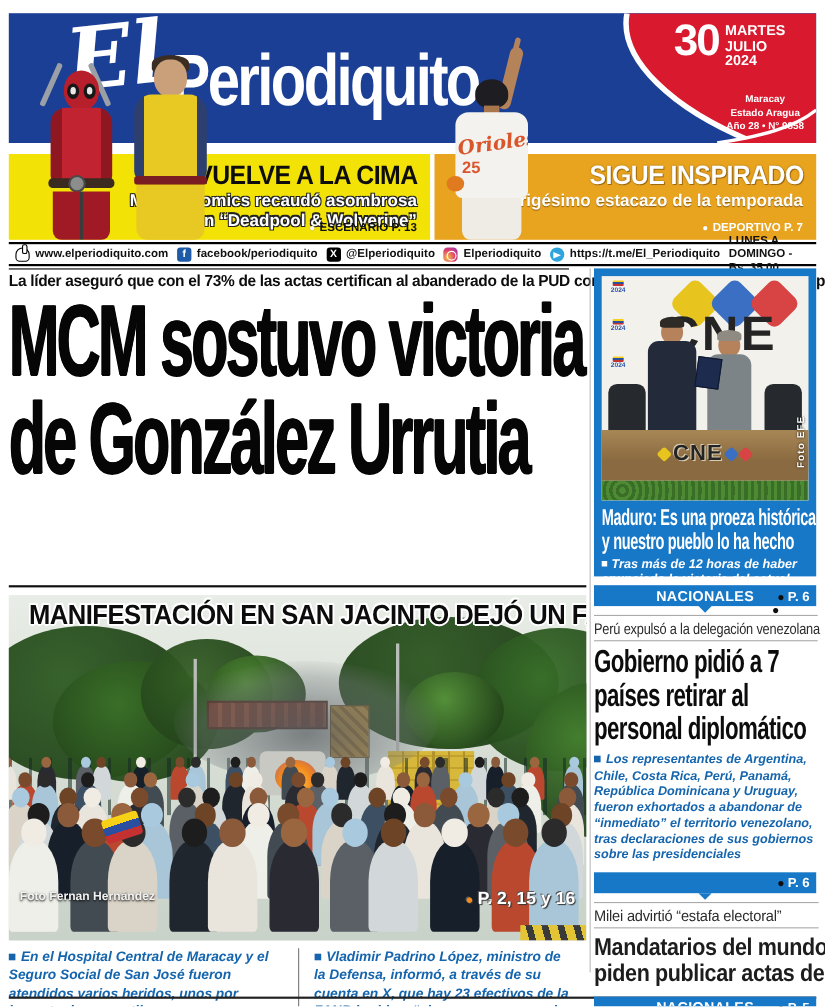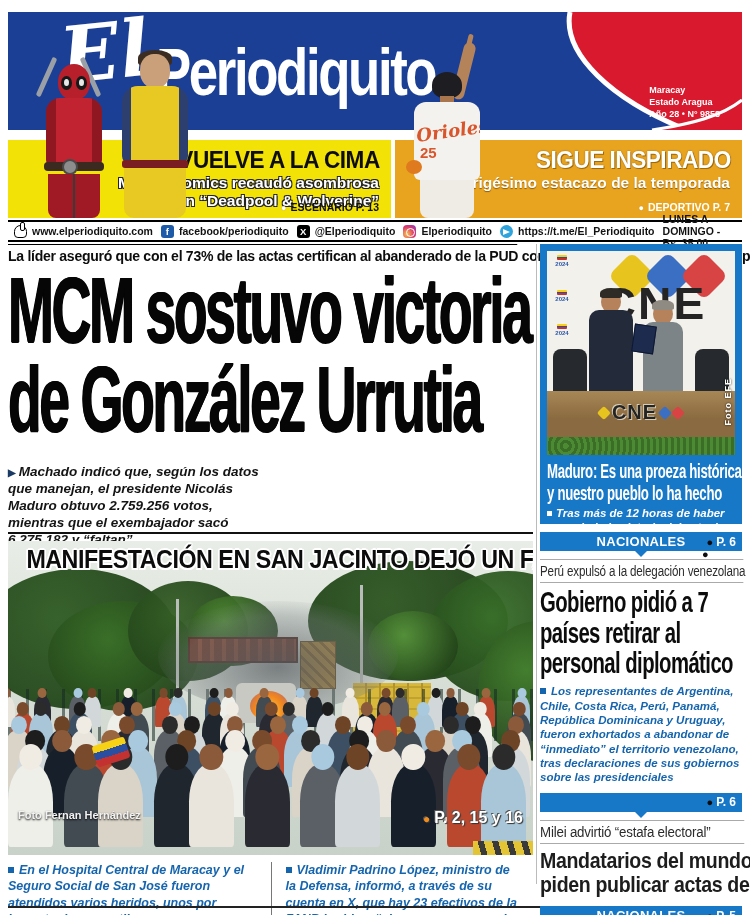--- a/index.html
+++ b/index.html
@@ -169,6 +169,14 @@
       <path d="M250,118 L160,118 C200,112 230,104 250,88 Z" fill="#d8192e"></path>
       <path d="M160,118 C200,112 230,104 250,88" fill="none" stroke="#ffffff" stroke-width="3"></path>
     </svg>
+    <div class="mast-date">
+      <div class="mast-day">30</div>
+      <div class="mast-dmy">
+        <div>MARTES</div>
+        <div>JULIO</div>
+        <div>2024</div>
+      </div>
+    </div>
     <div class="mast-loc">
       <div>Maracay</div>
       <div>Estado Aragua</div>

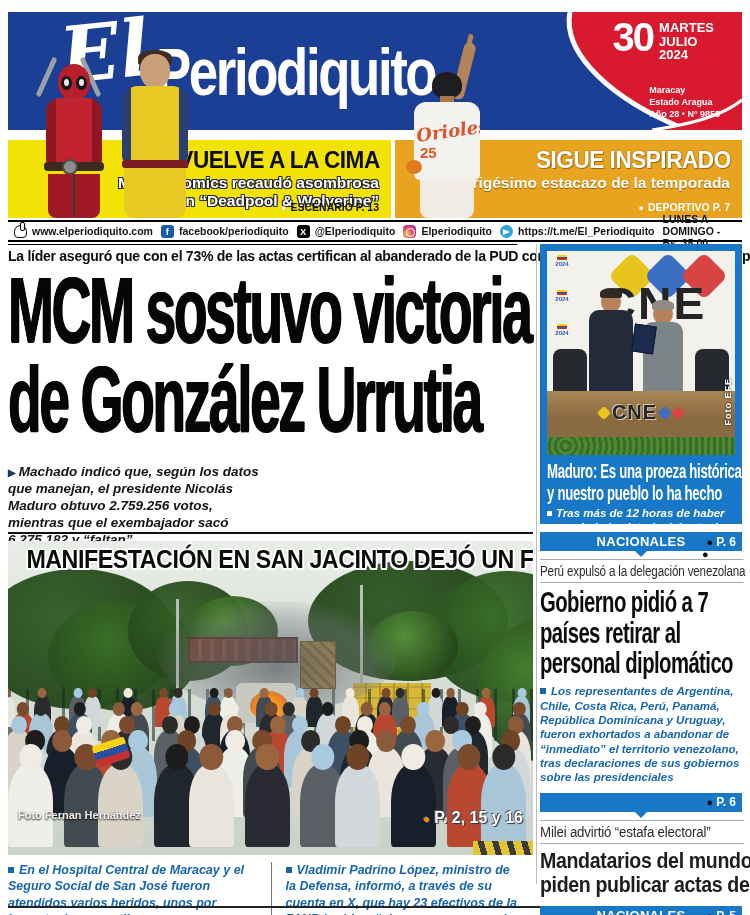--- a/index.html
+++ b/index.html
@@ -15,7 +15,7 @@
   .mast-date { position:absolute; right:28px; top:6px; display:flex; color:#fff; z-index:3; }
   .mast-day { font-size:40px; font-weight:bold; line-height:0.95; letter-spacing:-2px; }
   .mast-dmy { margin-left:6px; font-size:13px; font-weight:bold; line-height:1.05; margin-top:3px; }
-  .mast-loc { position:absolute; right:22px; top:72px; text-align:left; color:#fff; font-size:9px; font-weight:bold; line-height:1.35; z-index:3; }
+  .mast-loc { position:absolute; right:11px; top:72px; text-align:center; color:#fff; font-size:9px; font-weight:bold; line-height:1.35; z-index:3; }
 
   
   .banner { position:absolute; top:140px; height:78px; overflow:visible; }

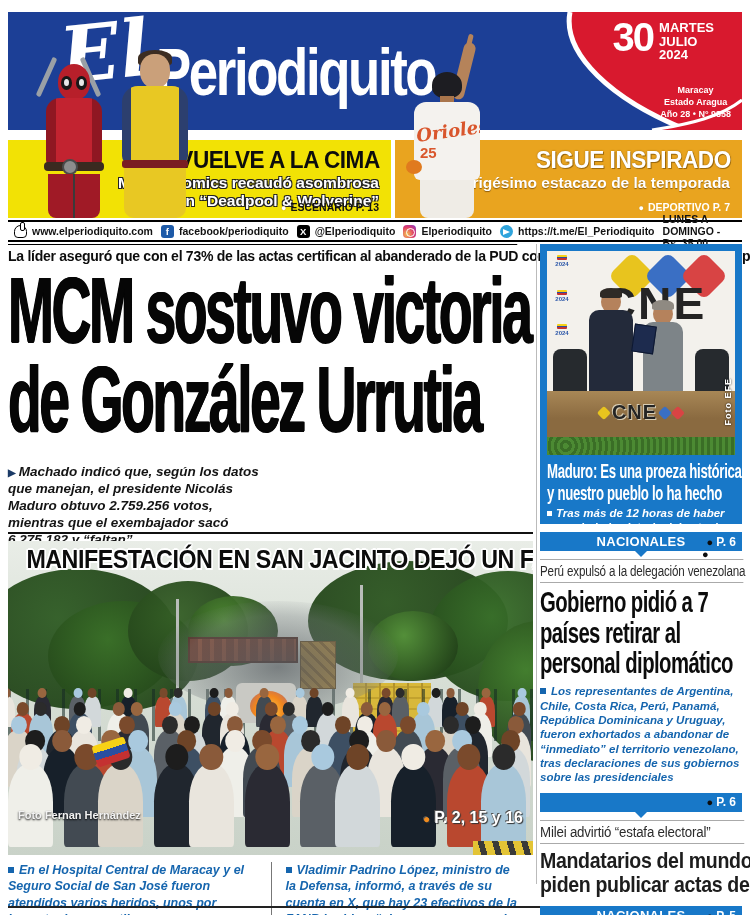--- a/index.html
+++ b/index.html
@@ -269,7 +269,6 @@
       <div>de González Urrutia</div>
     </div>
     <div class="lead-bullets">
-      <div class="lead-b"><span class="tri">▶</span><span>Machado indicó que, según los datos que manejan, el presidente Nicolás Maduro obtuvo 2.759.256 votos, mientras que el exembajador sacó 6.275.182 y “faltan”</span></div>
     </div>
     <div class="lead-rule"></div>
   </div>

